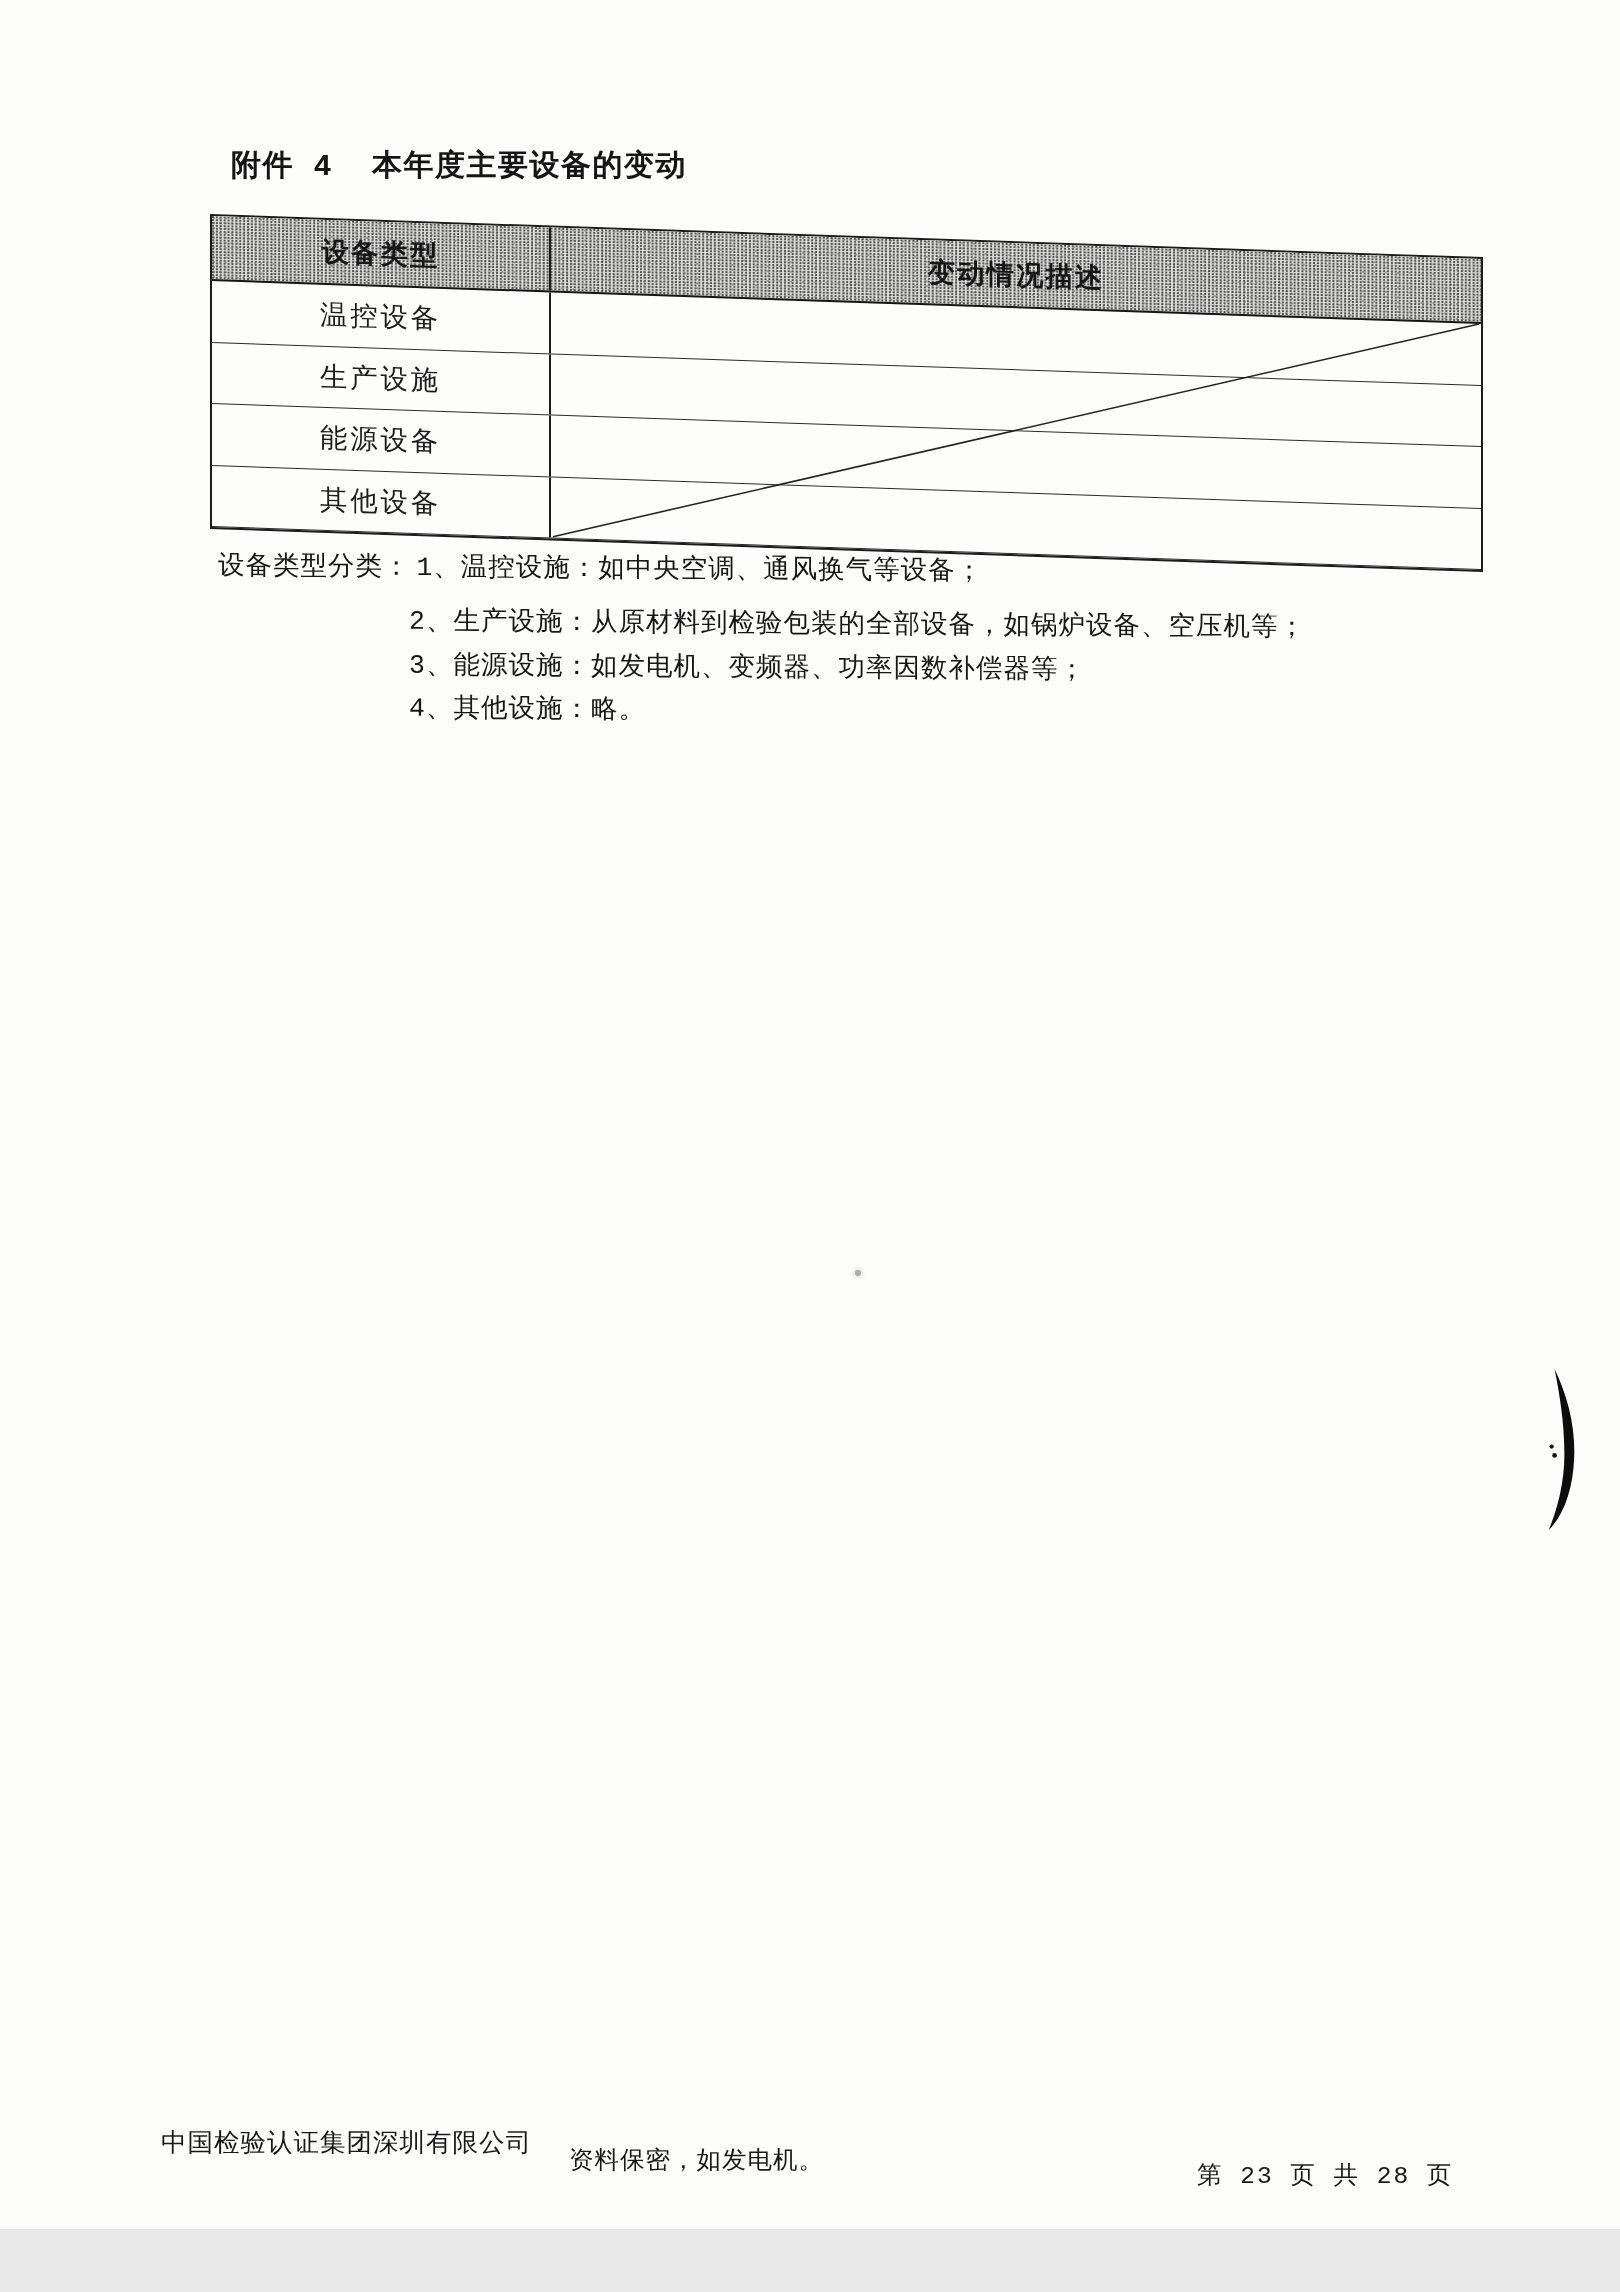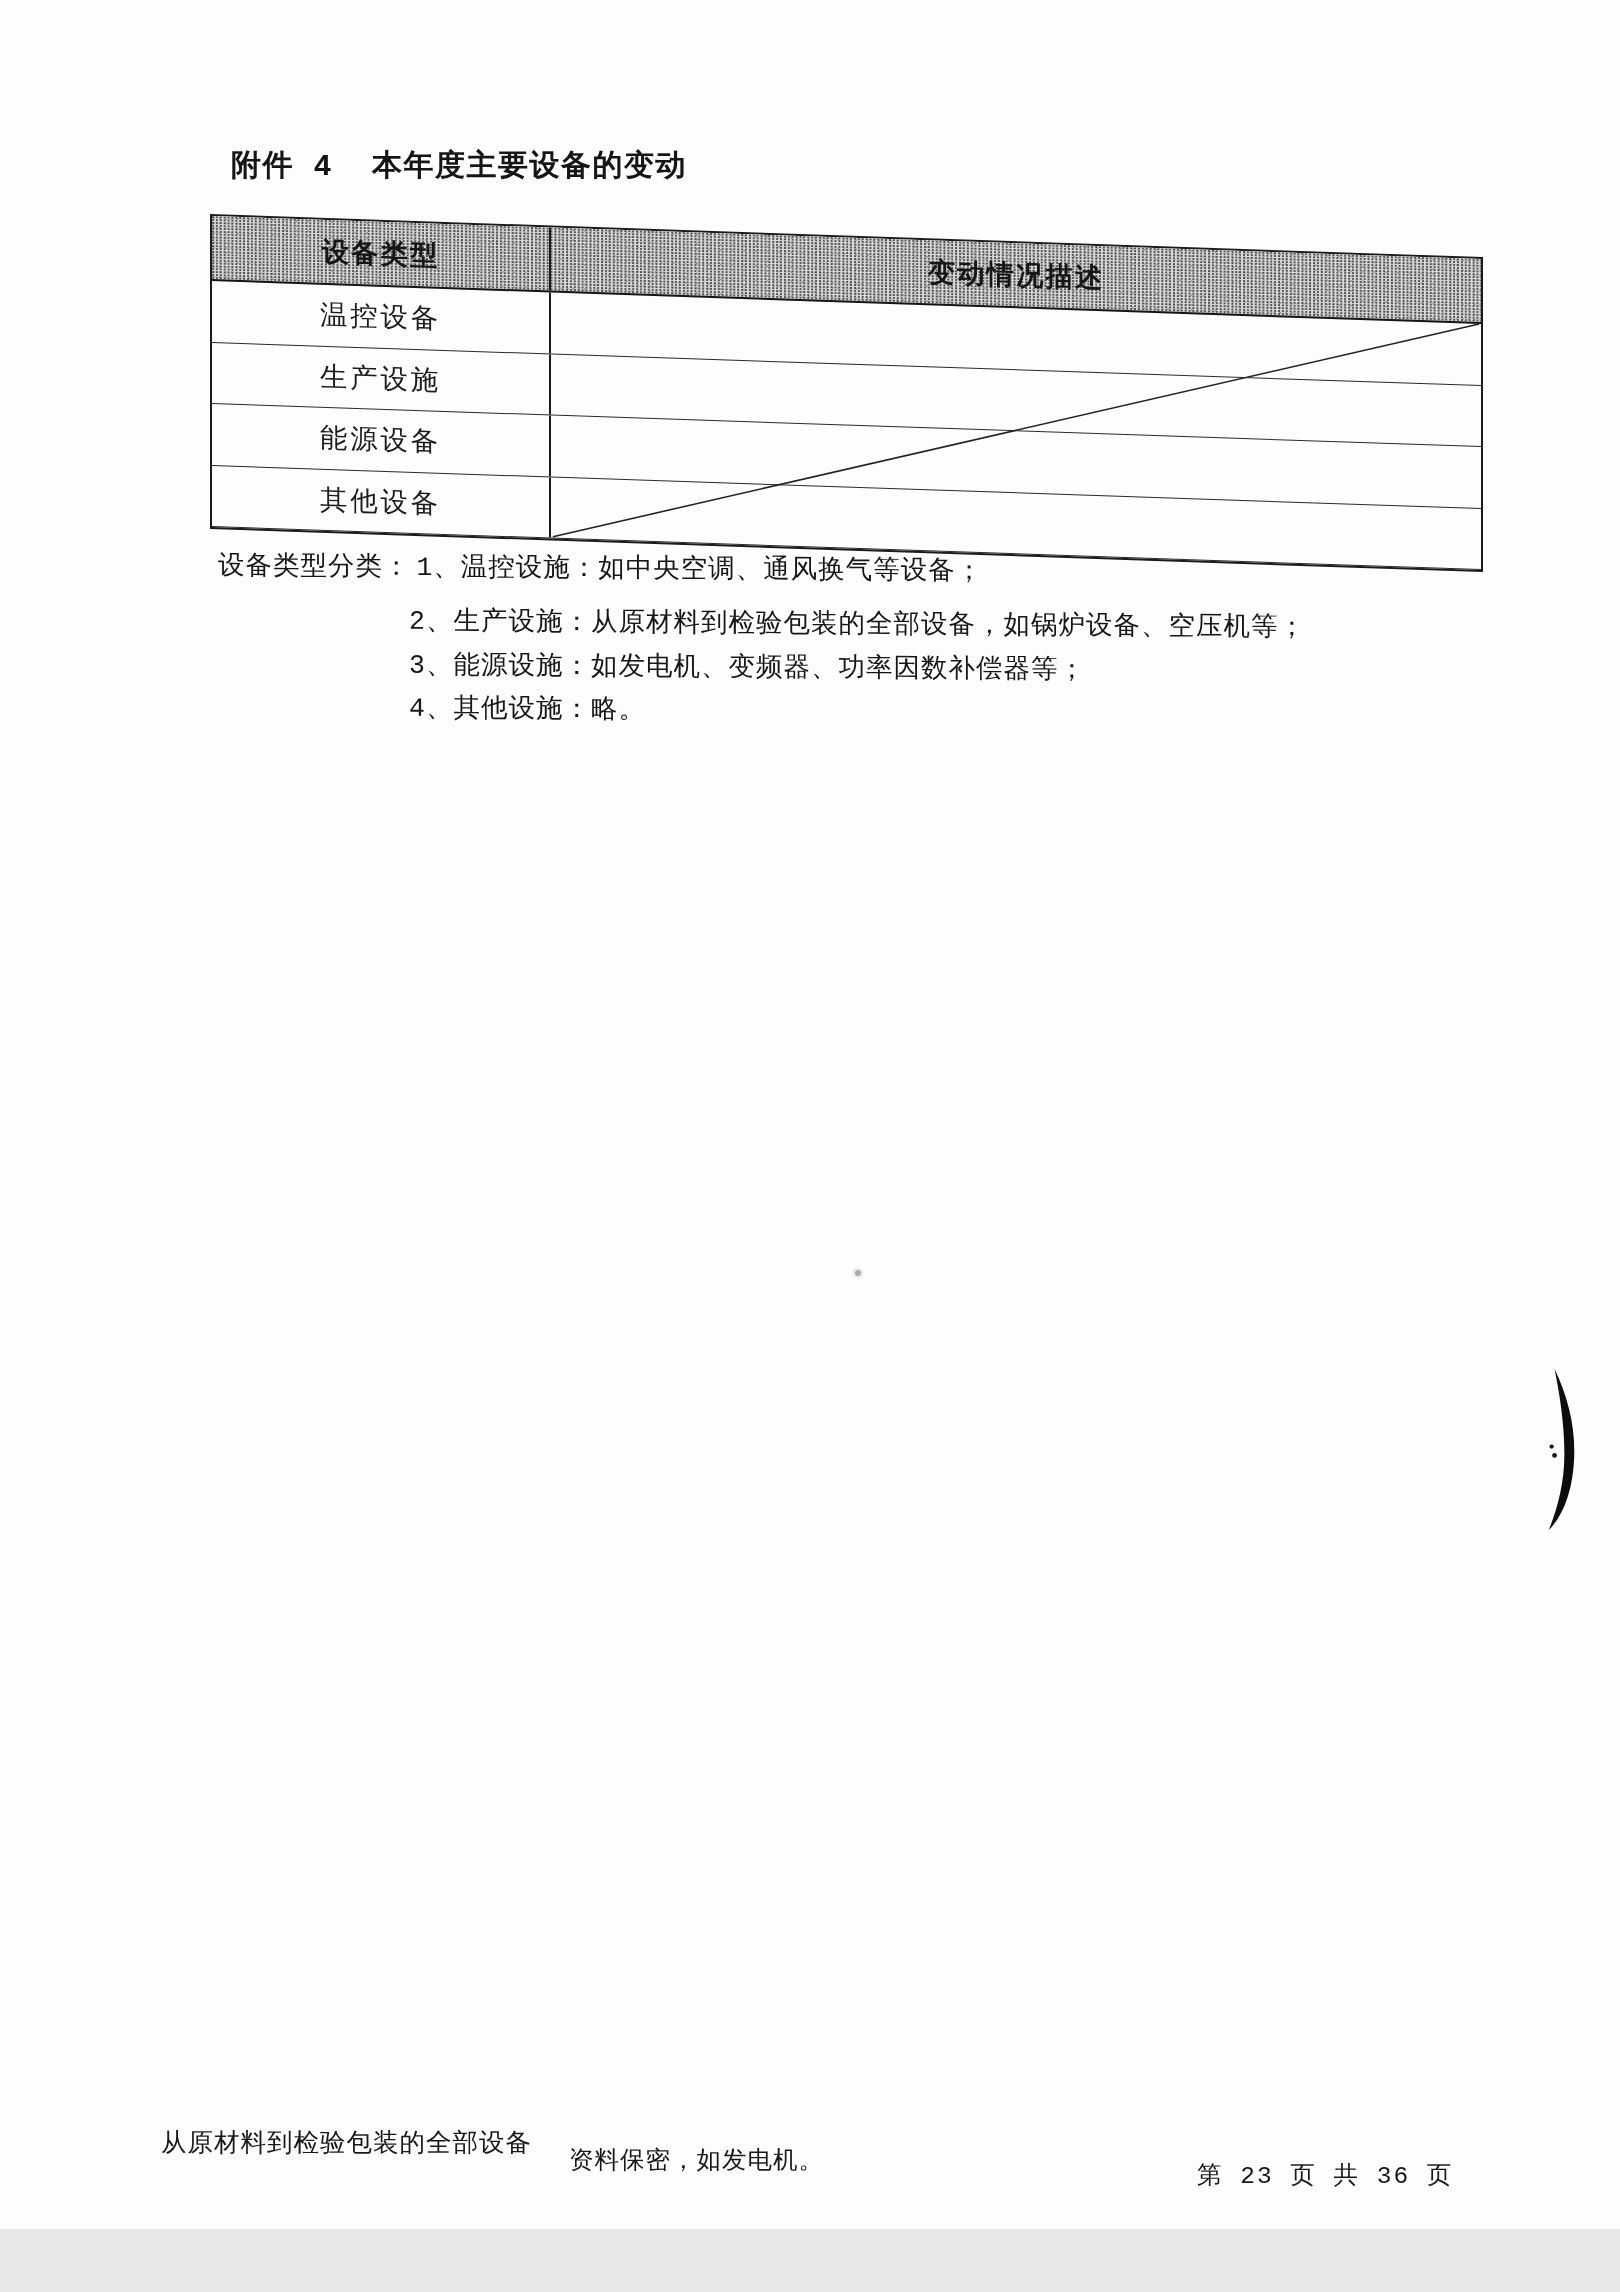--- a/index.html
+++ b/index.html
@@ -132,7 +132,7 @@
     </svg>
   </div>
 
-  <div class="abs footer-company">从原材料到检验包装的全部设备</div>
+  <div class="abs footer-company">中国检验认证集团深圳有限公司</div>
   <div class="abs footer-secrecy">资料保密，如发电机。</div>
   <div class="abs footer-page">第 23 页 共 36 页</div>
 

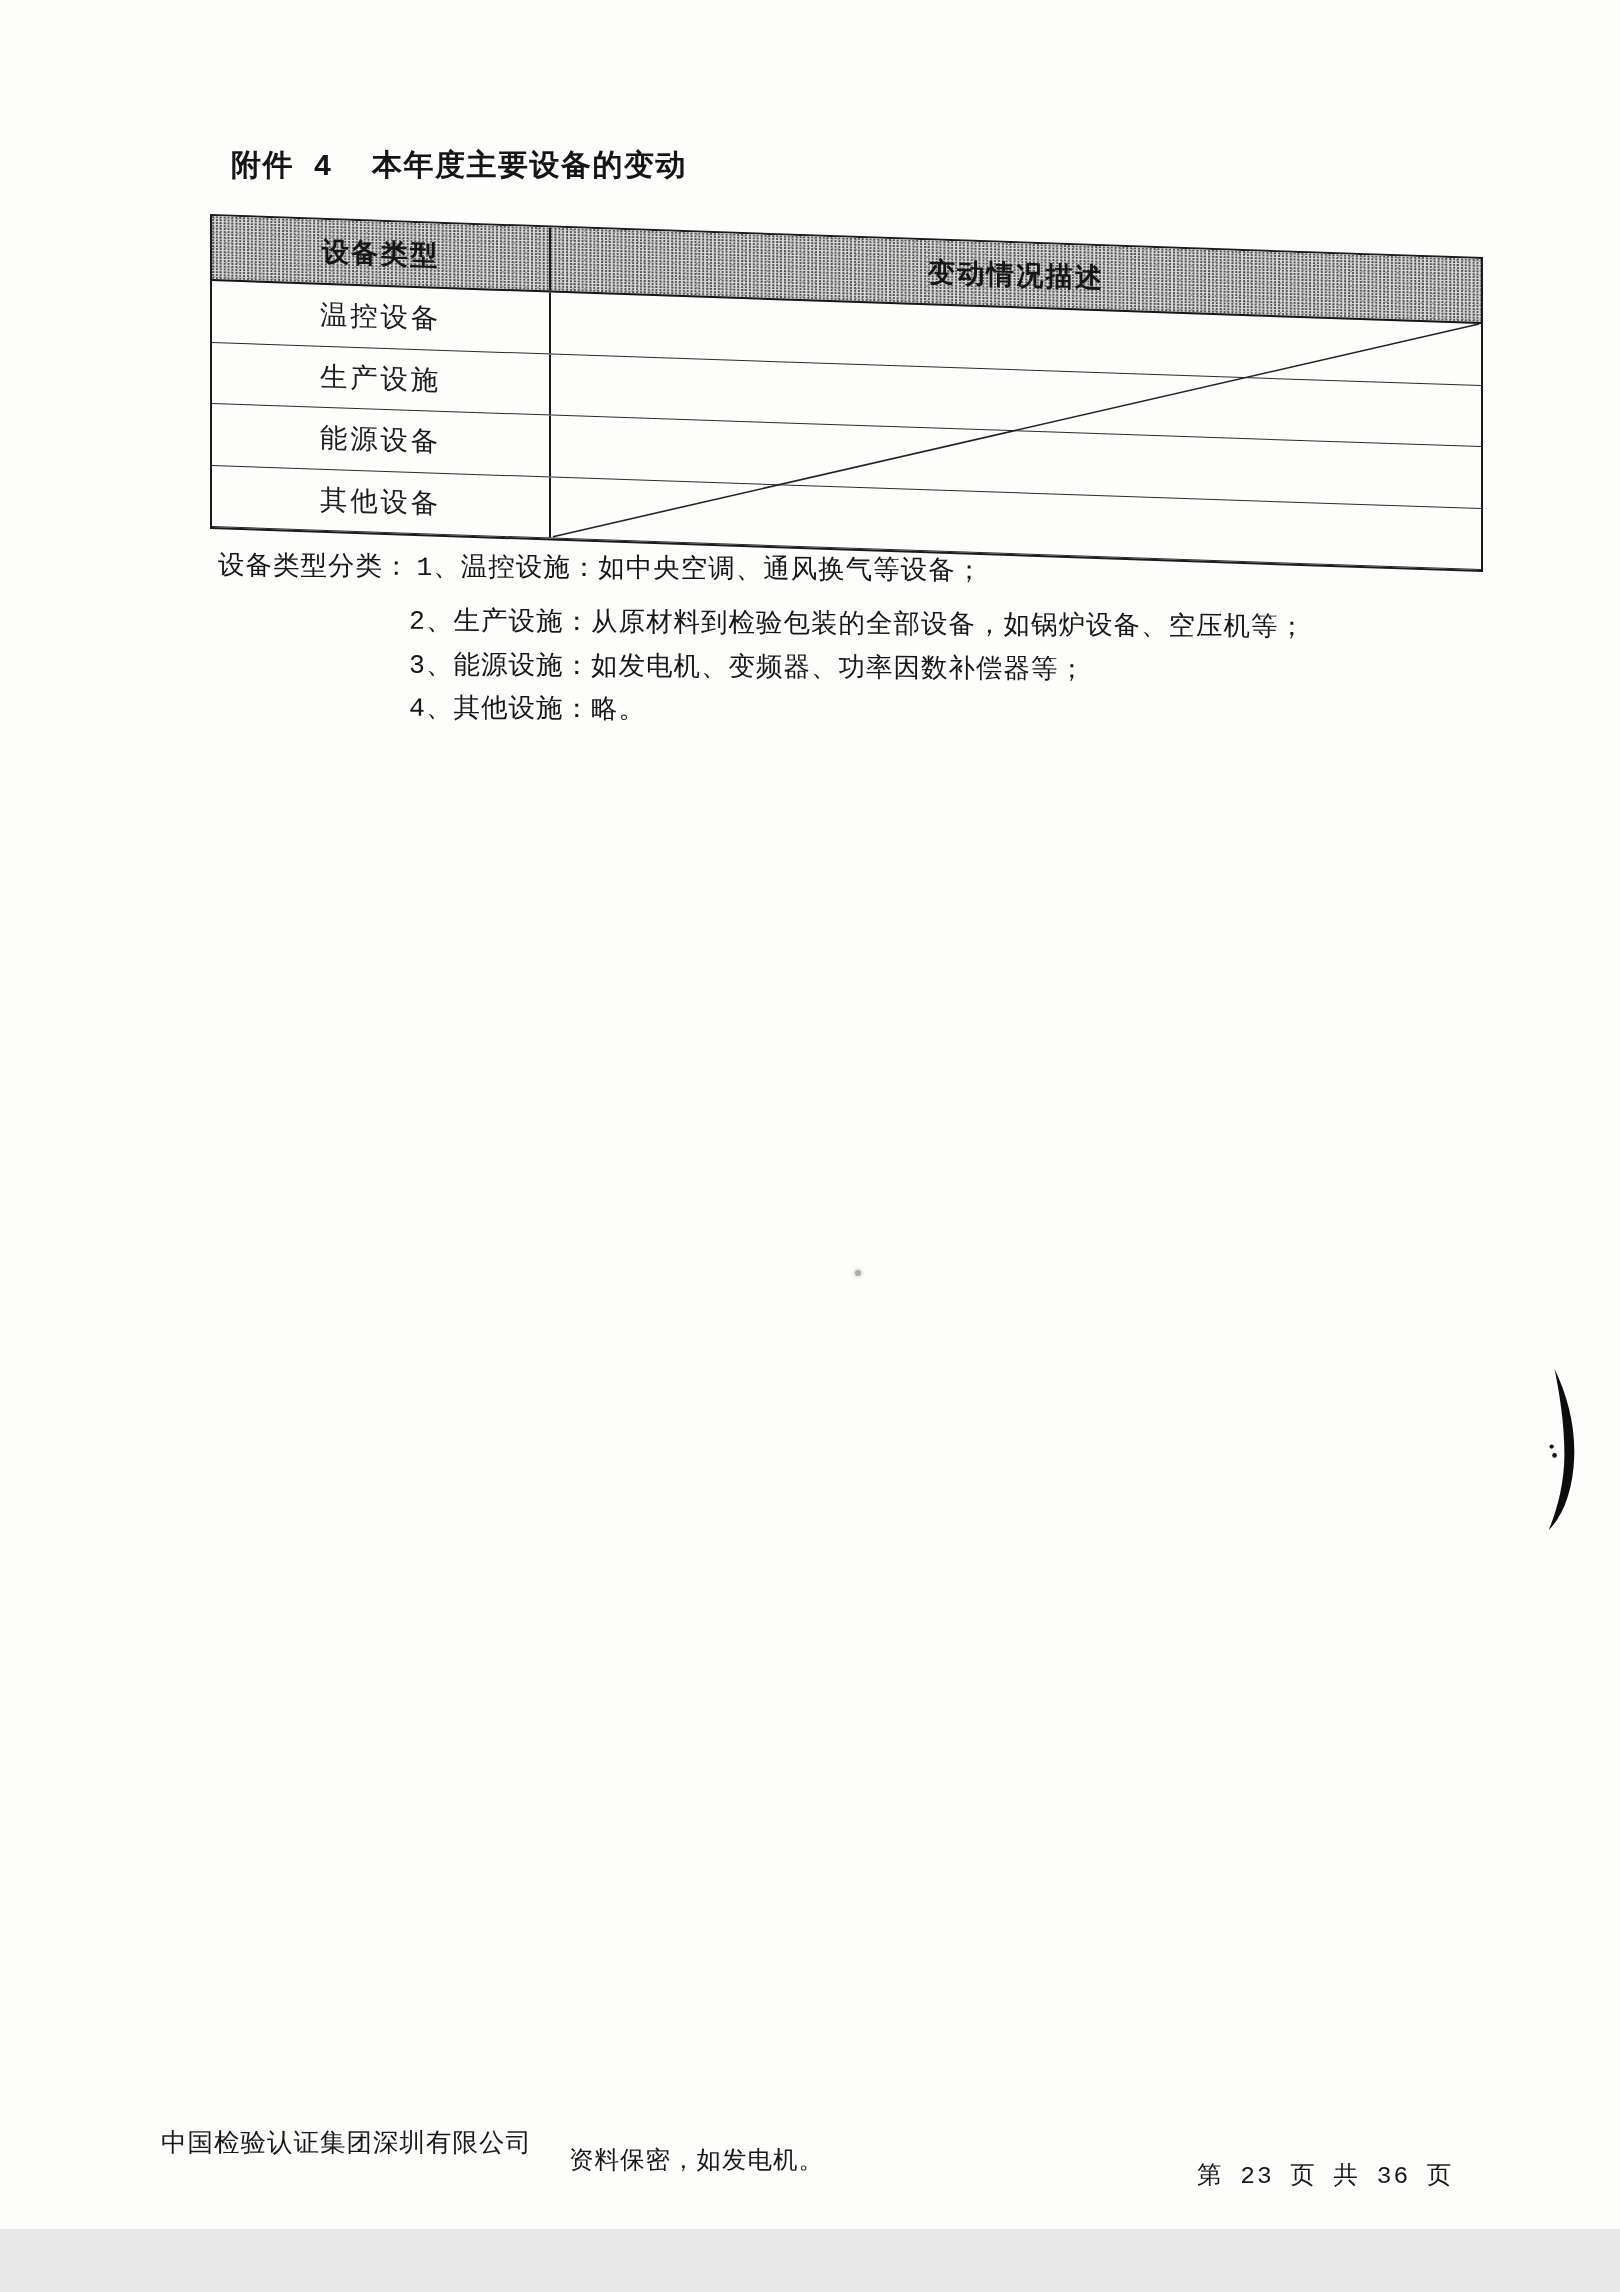--- a/index.html
+++ b/index.html
@@ -134,7 +134,7 @@
 
   <div class="abs footer-company">中国检验认证集团深圳有限公司</div>
   <div class="abs footer-secrecy">资料保密，如发电机。</div>
-  <div class="abs footer-page">第 23 页 共 36 页</div>
+  <div class="abs footer-page">第 23 页 共 28 页</div>
 
 </div>
 

